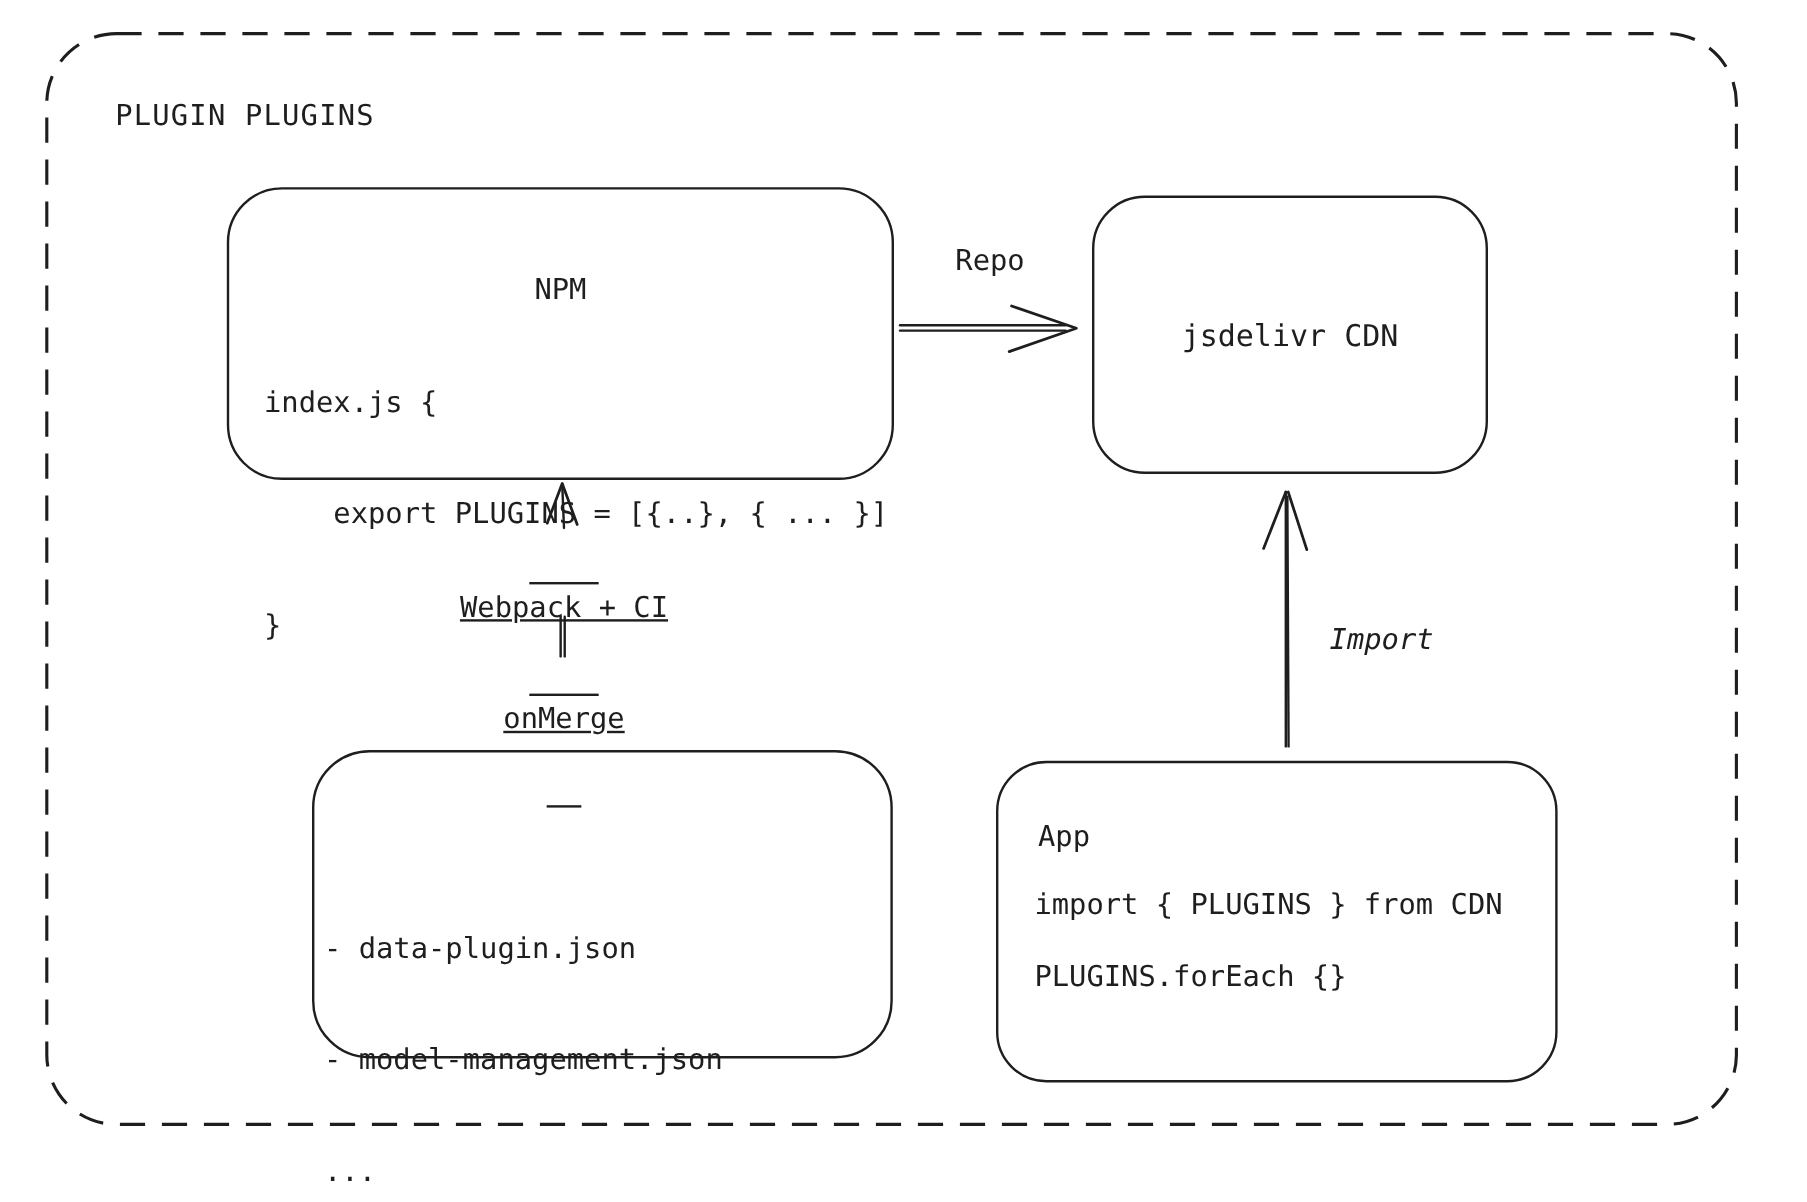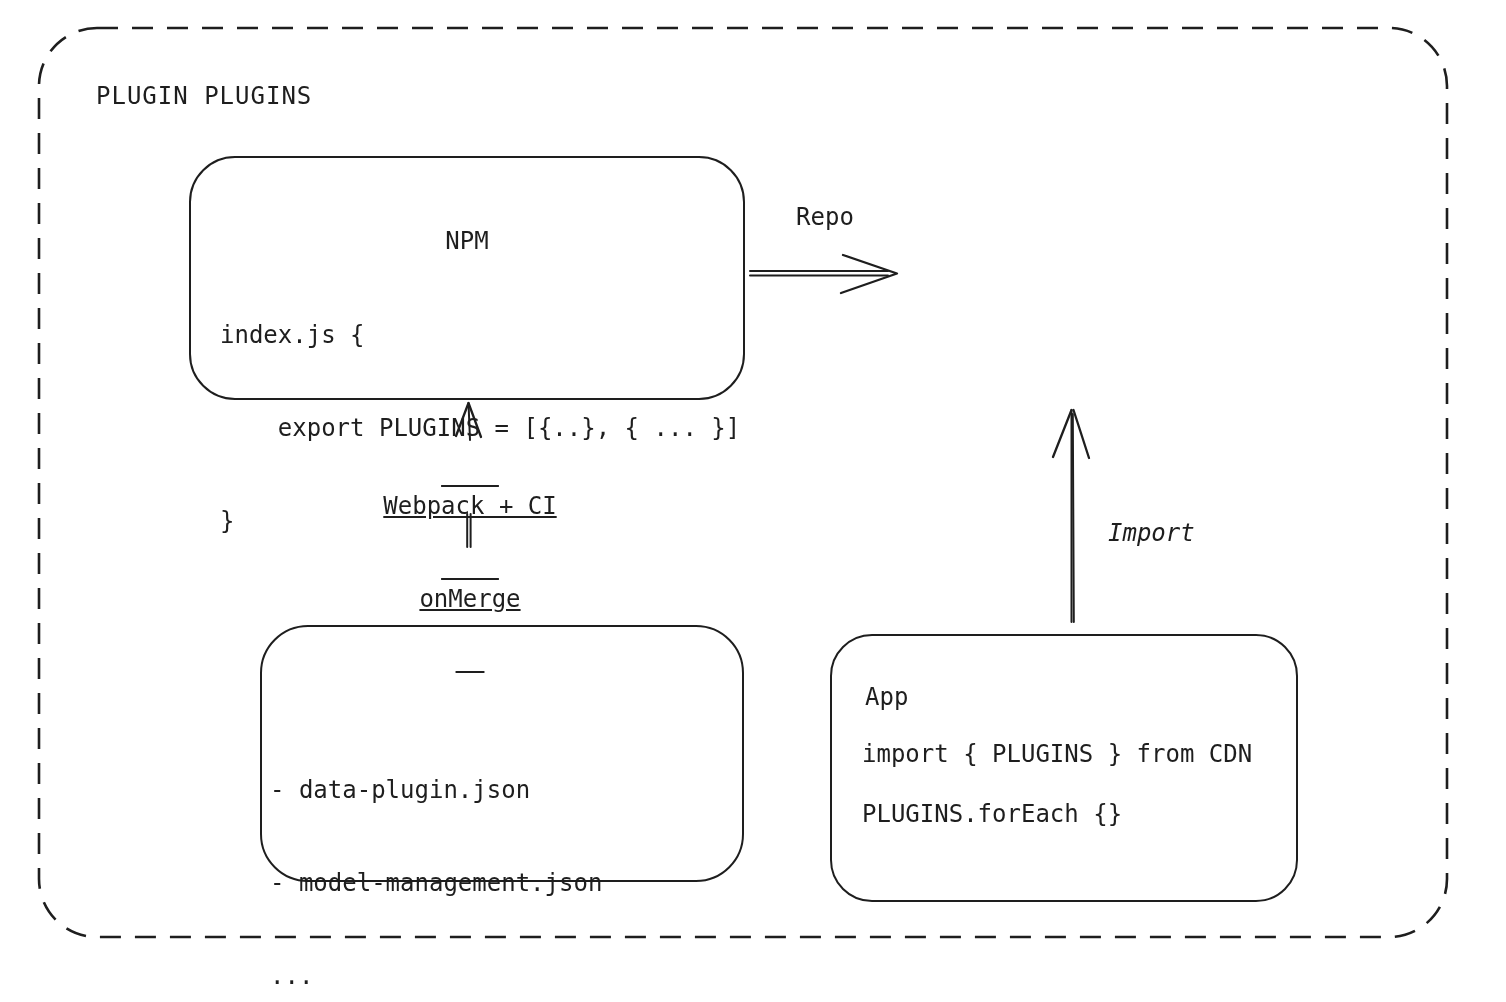--- a/index.html
+++ b/index.html
@@ -63,6 +63,9 @@
     </div>
   </div>
 
+  <div class="node" style="left:910px;top:163px;width:330px;height:232px;border-radius:44px;">
+    <div class="center-both">jsdelivr CDN</div>
+  </div>
 
   <div class="label" style="left:750px;top:202px;width:150px;text-align:center;">Repo</div>
 

